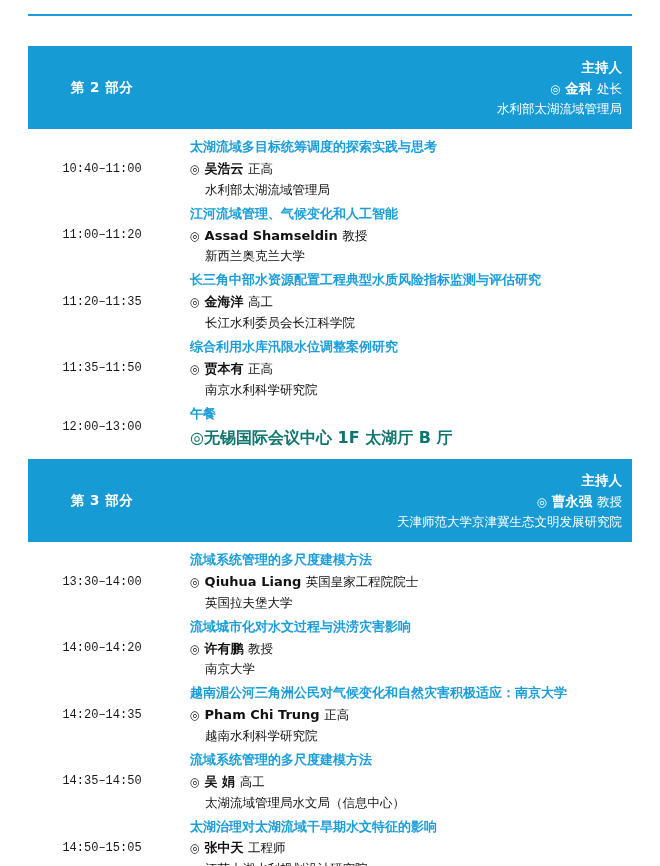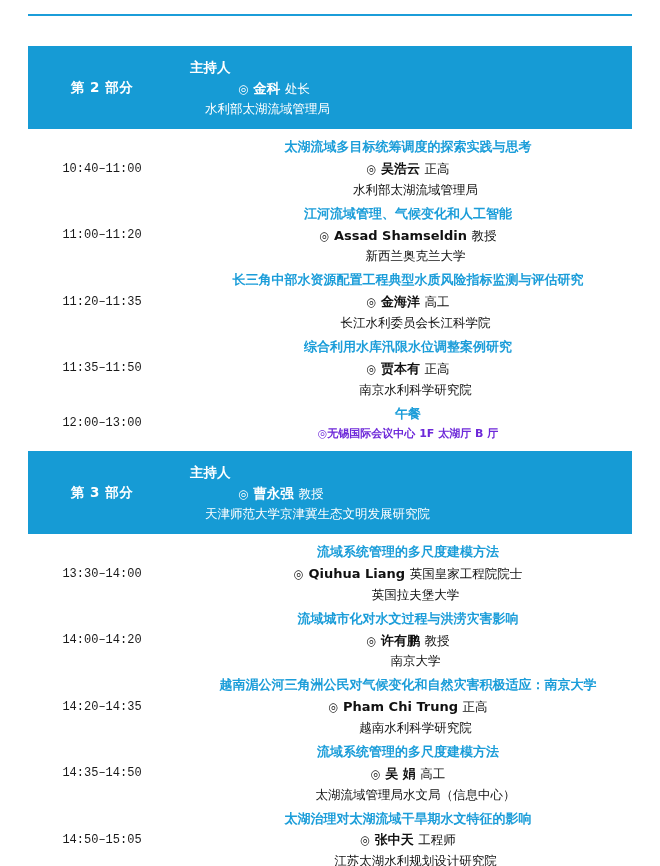--- a/index.html
+++ b/index.html
@@ -37,7 +37,7 @@
   .col-body { width: 456px; }
 
   
-  tr.section td { background: #169bd5; }
+  tr.section td { background: #169bd5; text-align: right; }
   tr.section .time-cell {
     color: #ffffff;
     font-size: 13.5px;

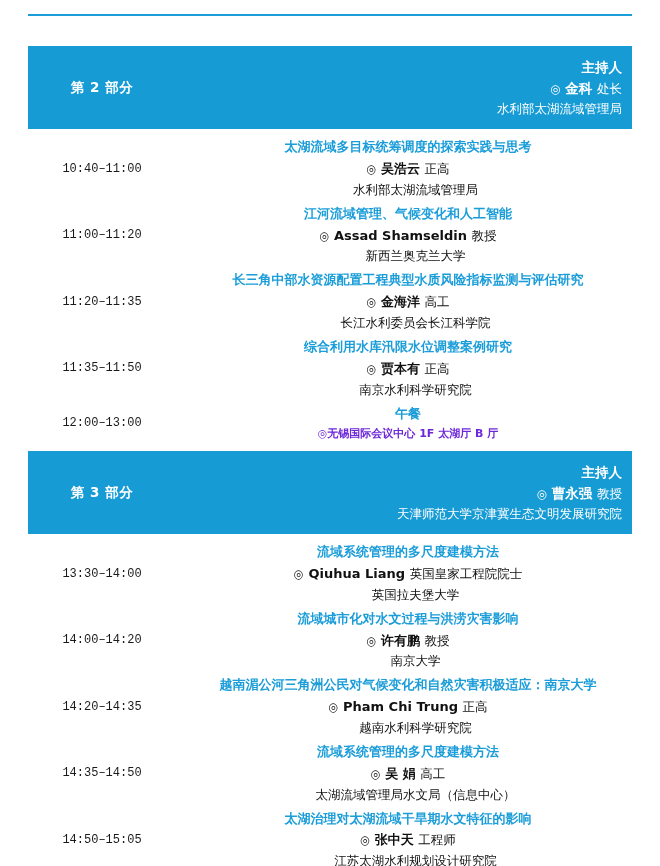--- a/index.html
+++ b/index.html
@@ -80,7 +80,6 @@
   tr.talk .body-cell {
     padding: 2px 6px 2px 14px;
     line-height: 1.6;
-    text-align: center;
   }
   .talk-title {
     color: #1b9dd9;

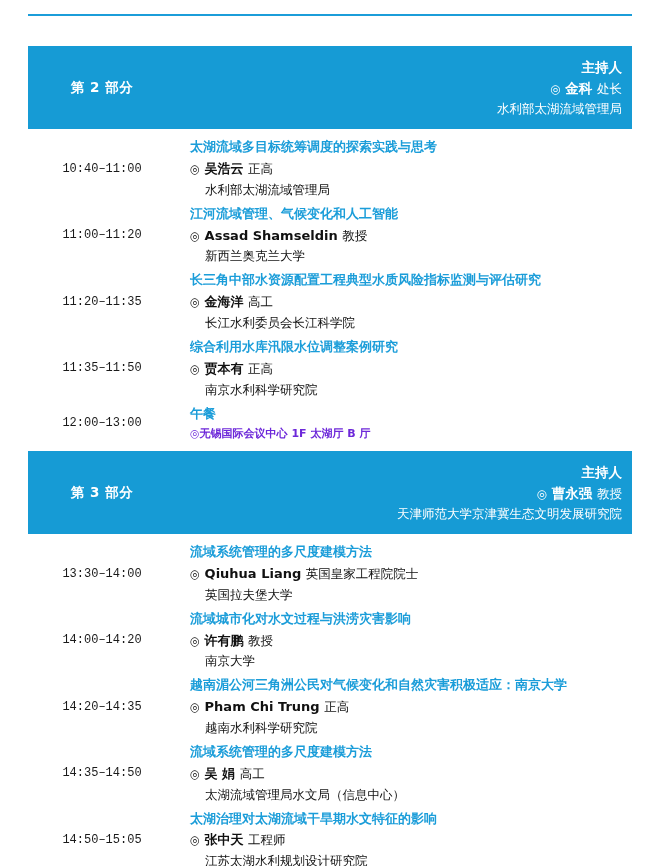--- a/index.html
+++ b/index.html
@@ -100,8 +100,8 @@
     padding-left: 15px;
   }
   .lunch-line {
-    color: #6d28d9;
-    font-size: 11px;
+    color: #0f766e;
+    font-size: 16px;
     font-weight: bold;
   }
   .spacer-row td { height: 6px; }

